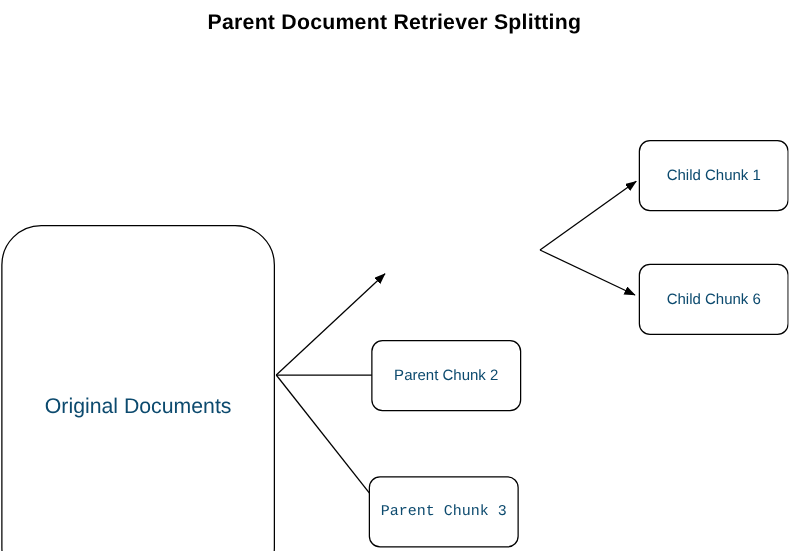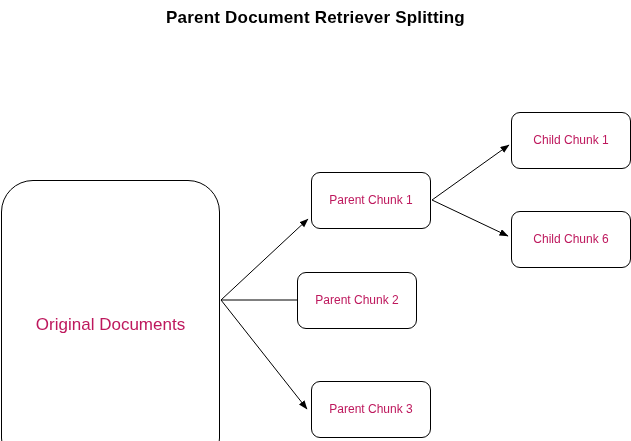--- a/index.html
+++ b/index.html
@@ -43,7 +43,7 @@
     align-items: center;
     justify-content: center;
     text-align: left;
-    color: #be185d;
+    color: #0c4a6e;
   }
   .node-original {
     left: 1px;

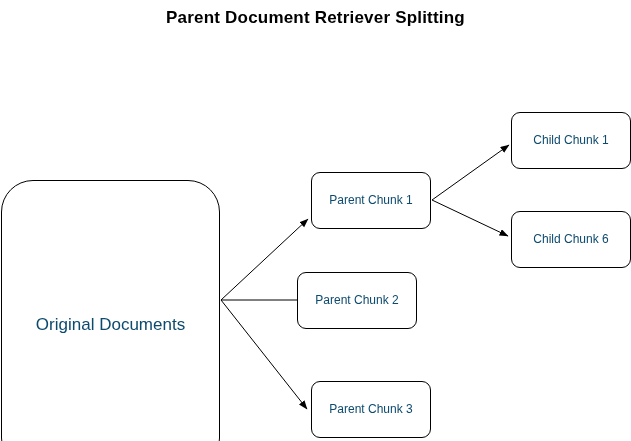--- a/index.html
+++ b/index.html
@@ -94,9 +94,6 @@
     <span class="node-label">Original Documents</span>
   </div>
 
-  <div class="node node-small node-parent1">
-    <span class="node-label">Parent Chunk 1</span>
-  </div>
 
   <div class="node node-small node-parent2">
     <span class="node-label">Parent Chunk 2</span>

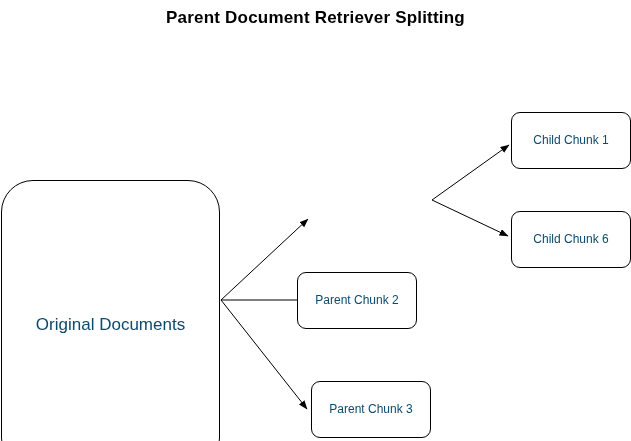--- a/index.html
+++ b/index.html
@@ -61,7 +61,7 @@
   }
   .node-parent1 { left: 311px; top: 172px; }
   .node-parent2 { left: 297px; top: 272px; }
-  .node-parent3 { left: 311px; top: 381px; }
+  .node-parent3 { left: 295px; top: 381px; font-family: Liberation Mono, monospace; }
   .node-child1  { left: 511px; top: 112px; }
   .node-child2  { left: 511px; top: 211px; }
   .node-label {

